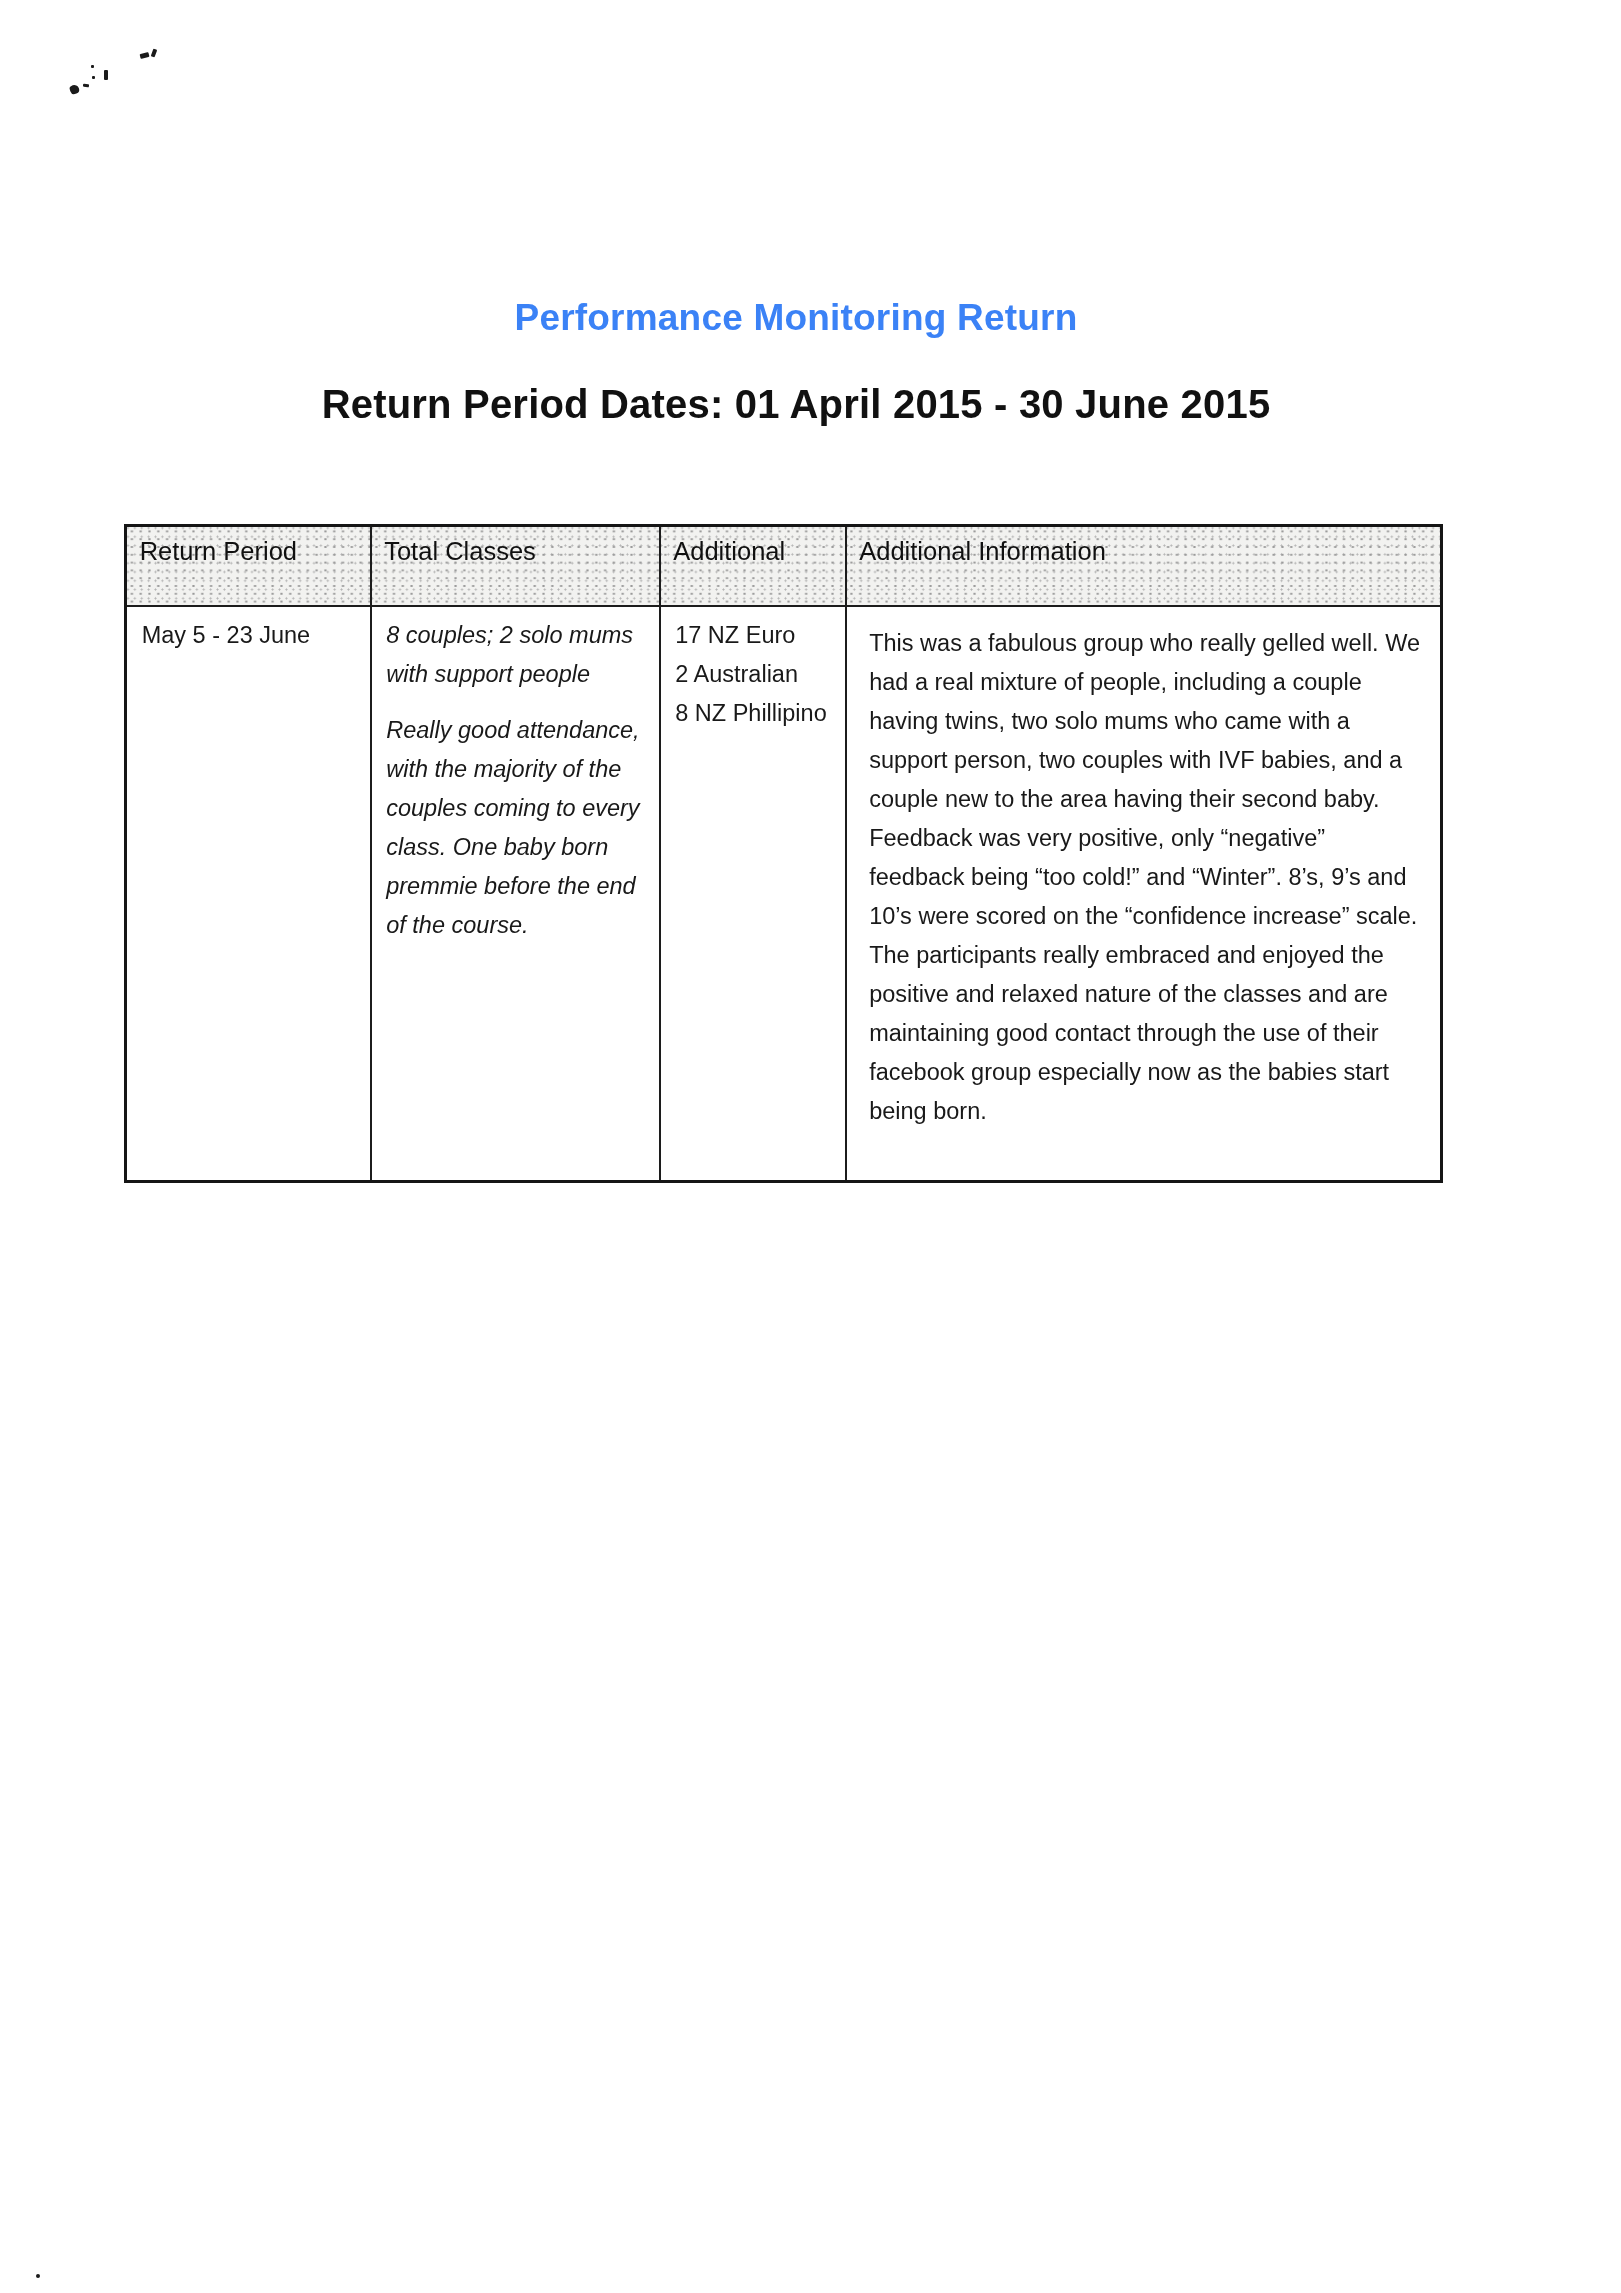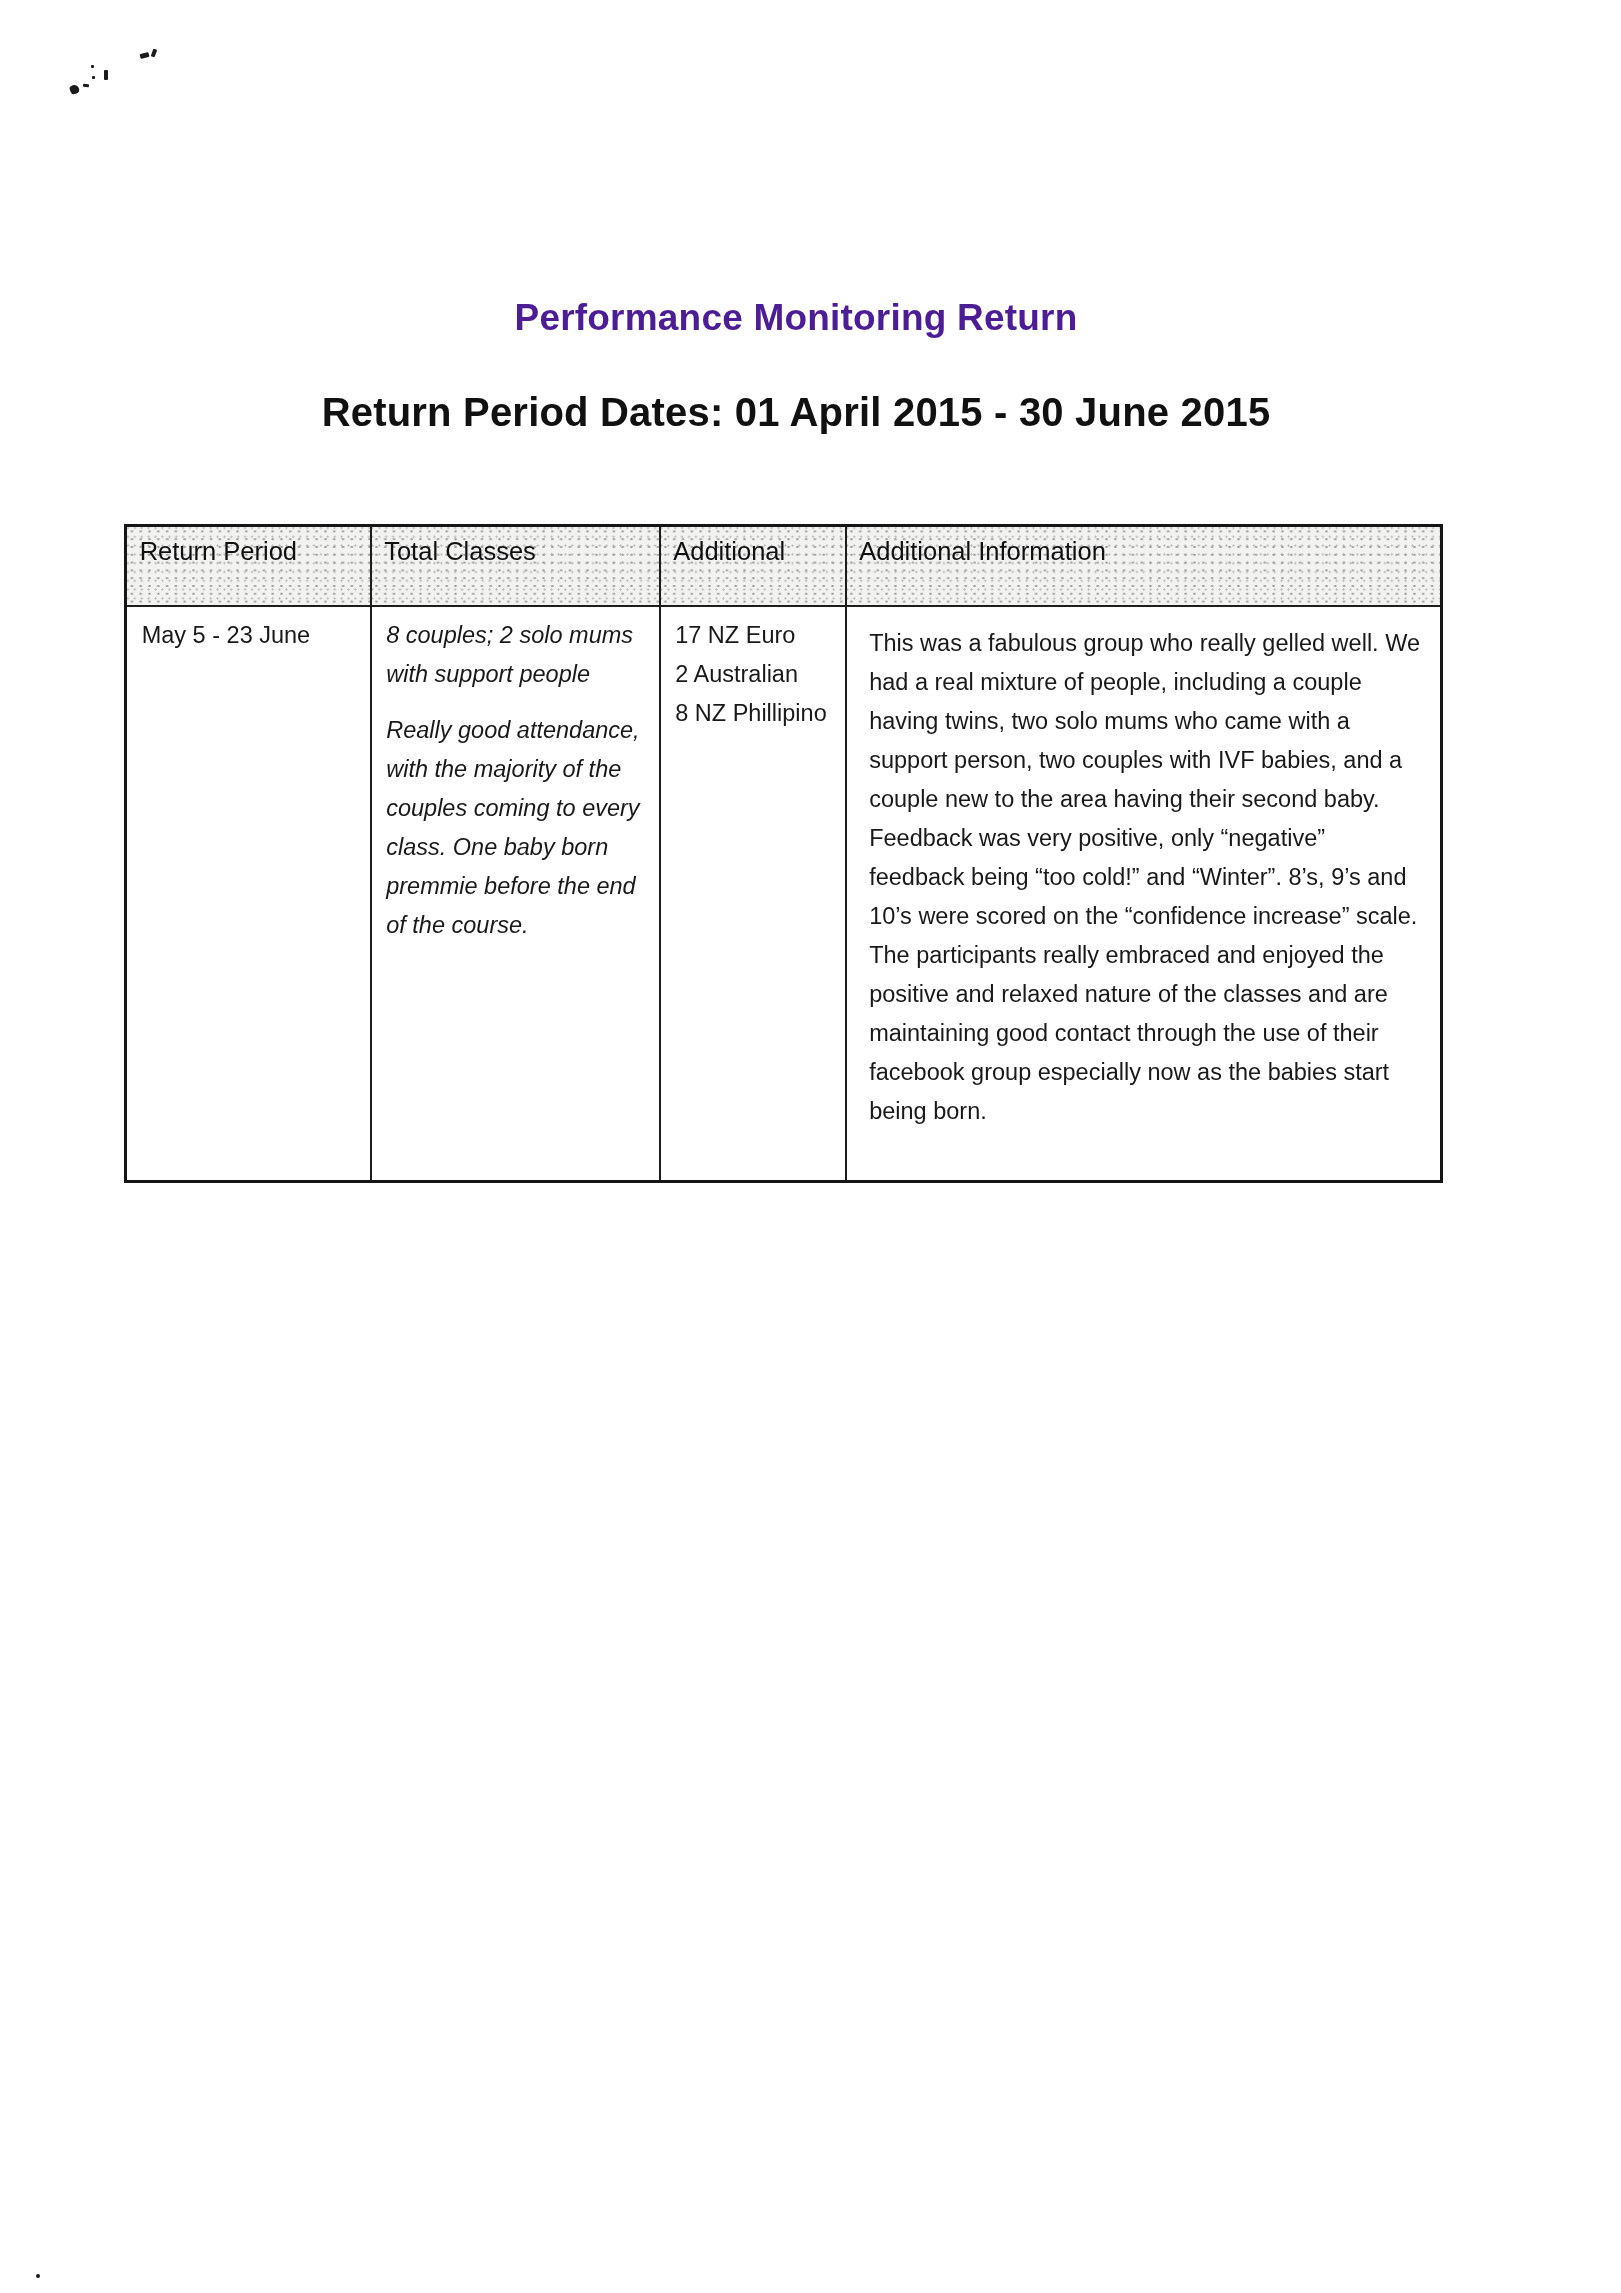--- a/index.html
+++ b/index.html
@@ -26,7 +26,7 @@
     text-align: center;
     font-size: 37px;
     font-weight: 700;
-    color: #4c1d95;
+    color: #3b82f6;
     letter-spacing: 0.2px;
   }
   .doc-subtitle {

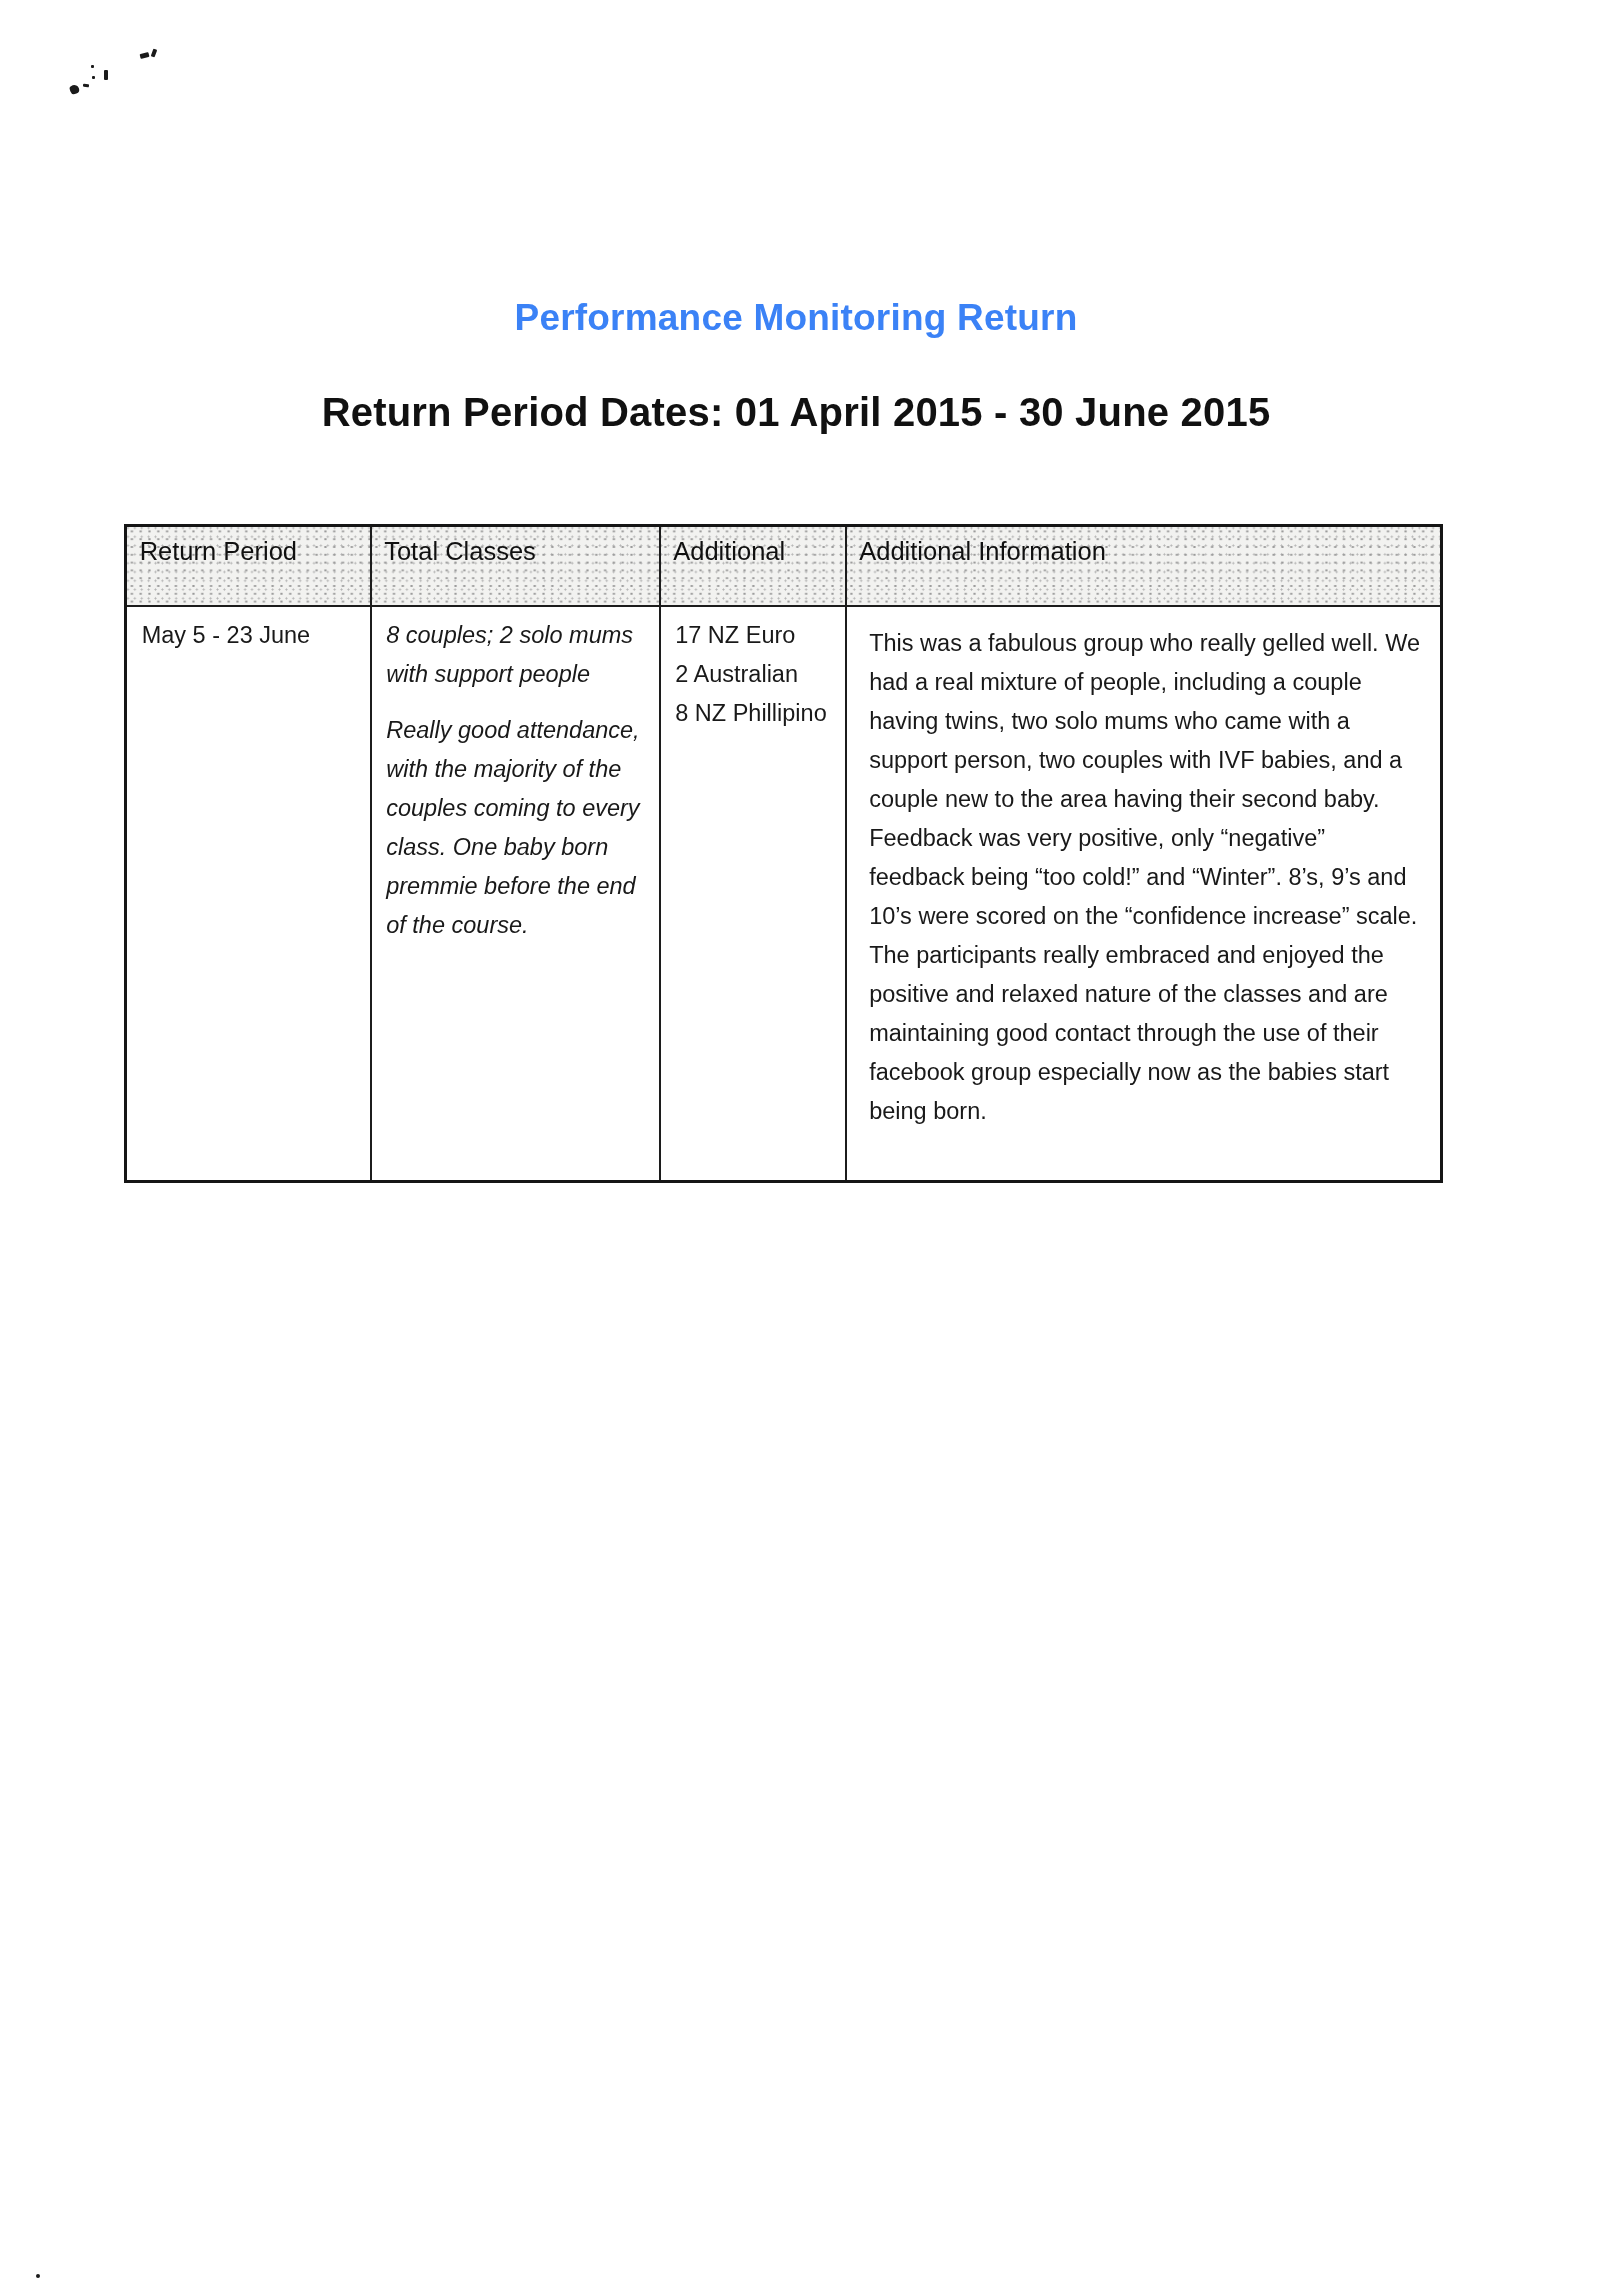--- a/index.html
+++ b/index.html
@@ -31,7 +31,7 @@
   }
   .doc-subtitle {
     position: absolute;
-    top: 390px;
+    top: 382px;
     left: 0;
     width: 1592px;
     margin: 0;

